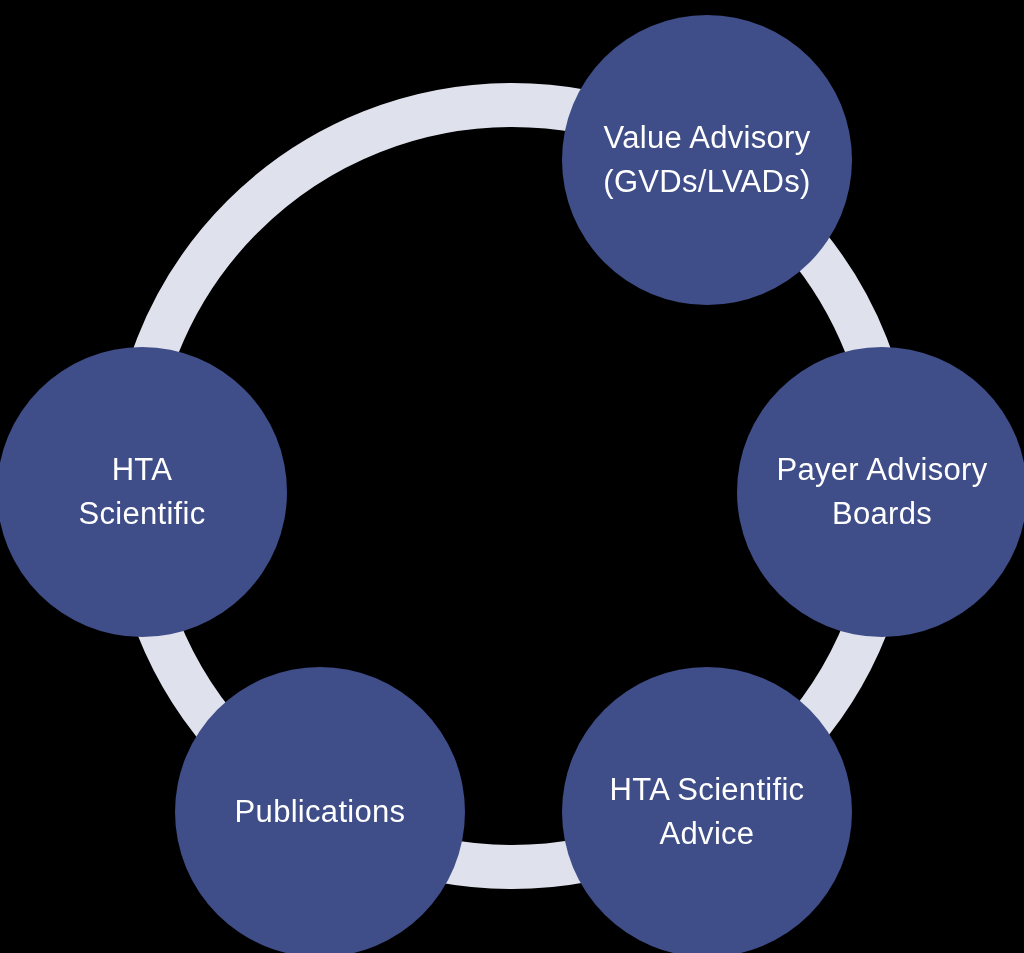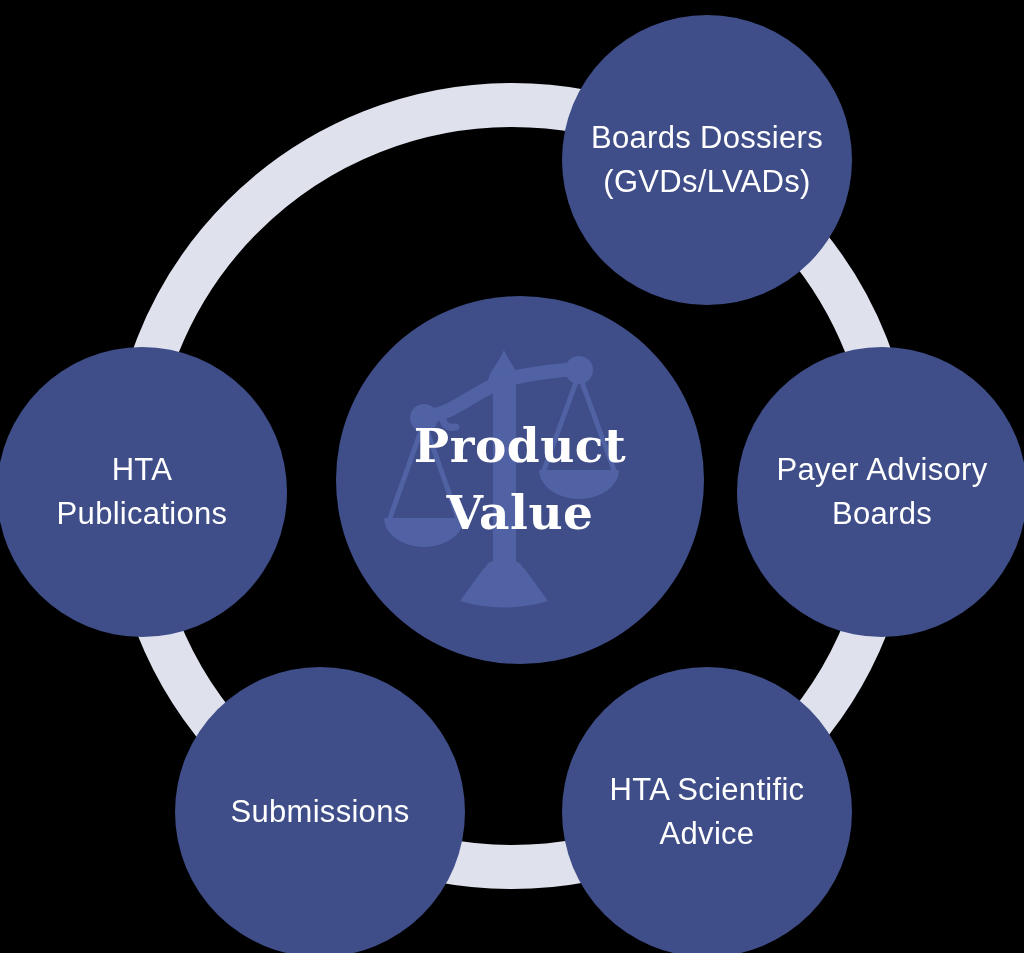--- a/index.html
+++ b/index.html
@@ -106,7 +106,7 @@
 
 
   <div class="node node-tr">
-    <span class="node-label">Boards Dossiers
+    <span class="node-label">Value Advisory
 (GVDs/LVADs)</span>
   </div>
 

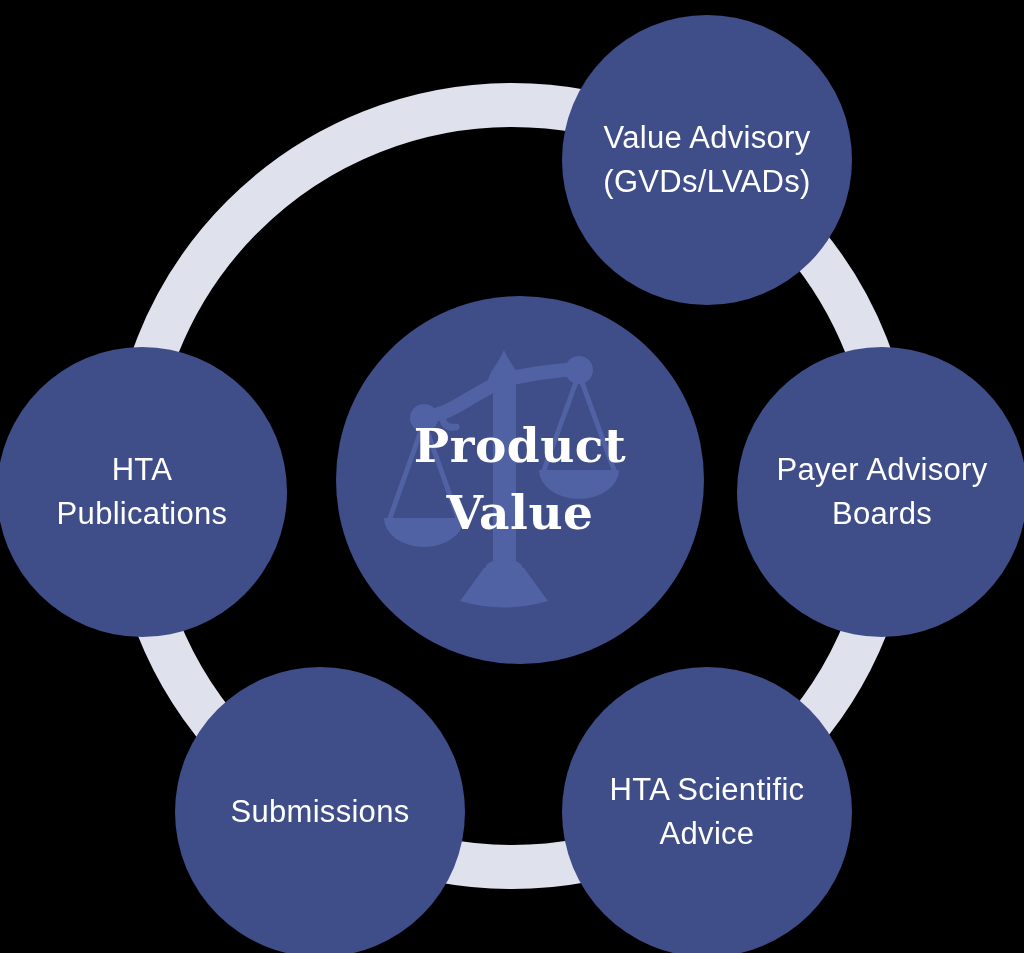--- a/index.html
+++ b/index.html
@@ -126,7 +126,7 @@
 
   <div class="node node-l">
     <span class="node-label">HTA
-Publications</span>
+Scientific</span>
   </div>
 
   <div class="center-node">

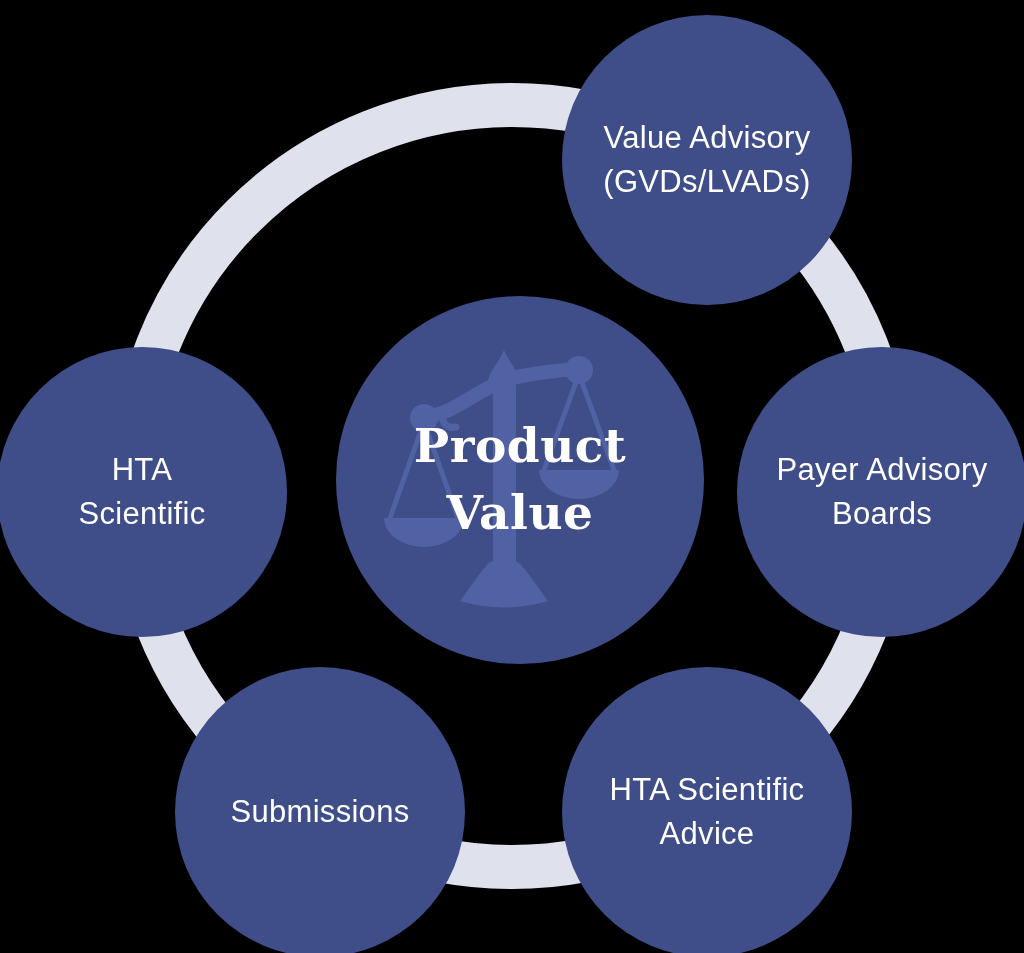--- a/index.html
+++ b/index.html
@@ -129,35 +129,6 @@
 Scientific</span>
   </div>
 
-  <div class="center-node">
-    <svg class="scales-svg" width="240" height="260" viewBox="0 0 240 260" fill="none" xmlns="http://www.w3.org/2000/svg">
-
-      <path d="M122,0 C116,14 106,23 106,32 L138,32 C138,23 128,14 122,0 Z" fill="currentColor"></path>
-
-      <rect x="111" y="26" width="23" height="196" rx="10" fill="currentColor"></rect>
-
-      <path d="M42,67 C78,64 96,34 140,26 C160,22 180,20 197,19" stroke="currentColor" stroke-width="14" stroke-linecap="round"></path>
-
-      <path d="M74,57 q-16,0 -13,13 q2,9 13,7" stroke="currentColor" stroke-width="7" stroke-linecap="round"></path>
-
-      <circle cx="42" cy="68" r="14" fill="currentColor"></circle>
-      <circle cx="197" cy="20" r="14" fill="currentColor"></circle>
-
-      <path d="M42,72 L8,168 M42,72 L76,168" stroke="currentColor" stroke-width="5" stroke-linecap="round"></path>
-
-      <path d="M2,168 A40,29 0 0 0 82,168 Z" fill="currentColor"></path>
-
-      <path d="M197,24 L162,120 M197,24 L232,120" stroke="currentColor" stroke-width="5" stroke-linecap="round"></path>
-
-      <path d="M157,120 A40,29 0 0 0 237,120 Z" fill="currentColor"></path>
-
-      <ellipse cx="122" cy="219" rx="19" ry="10" fill="currentColor"></ellipse>
-
-      <path d="M102,218 L142,218 L166,251 Q122,264 78,251 Z" fill="currentColor"></path>
-    </svg>
-    <div class="center-label">Product
-Value</div>
-  </div>
 
 </div>
 

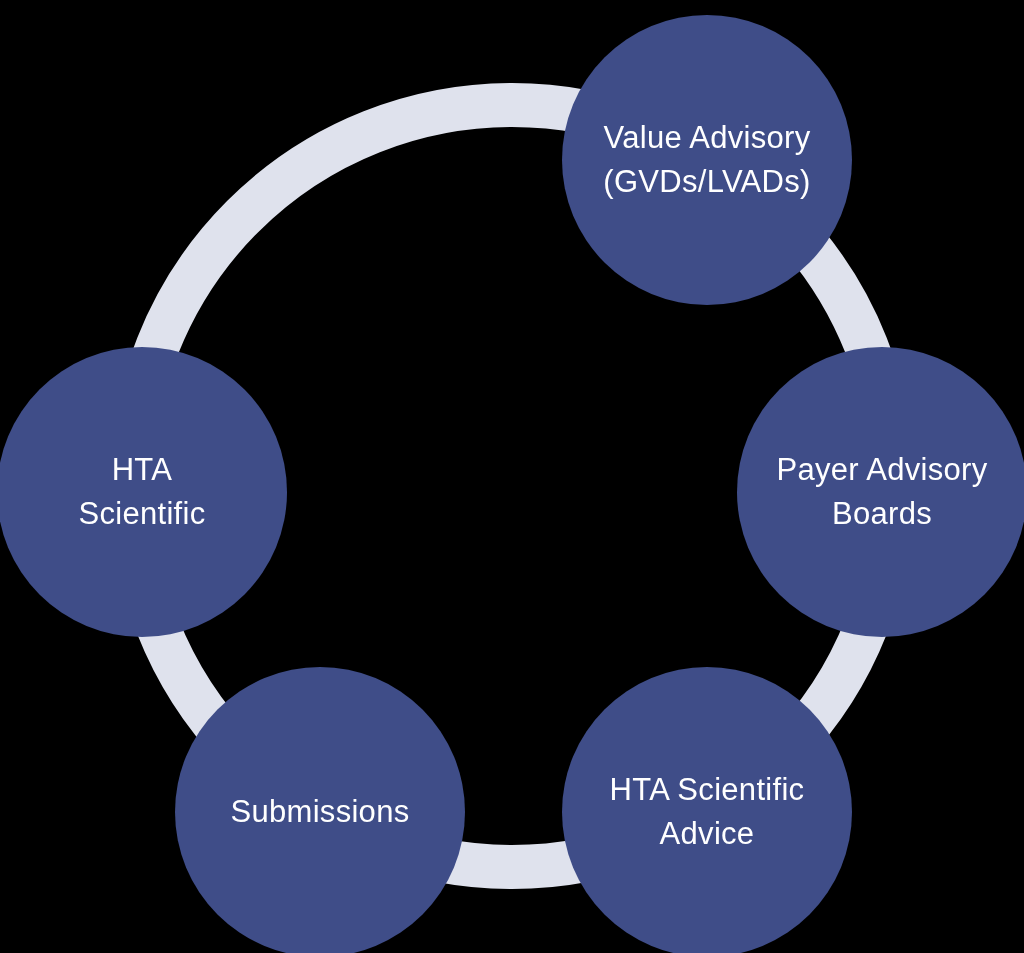--- a/index.html
+++ b/index.html
@@ -121,7 +121,7 @@
   </div>
 
   <div class="node node-bl">
-    <span class="node-label">Submissions</span>
+    <span class="node-label">Publications</span>
   </div>
 
   <div class="node node-l">

